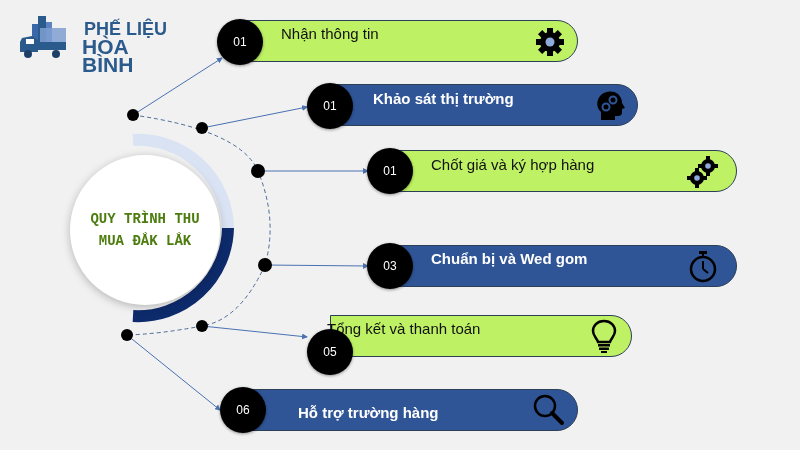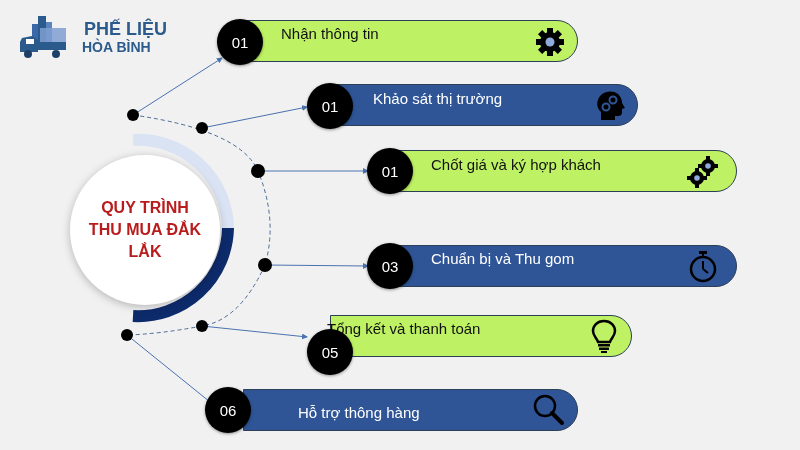--- a/index.html
+++ b/index.html
@@ -7,7 +7,7 @@
   .logo { position:absolute; left:18px; top:14px; width:150px; height:50px; }
   .logo-text { position:absolute; left:64px; top:6px; color:#2b5a8c; font-weight:bold; line-height:18px; }
   .logo-line1 { font-size:18px; padding-left:2px; }
-  .logo-line2 { font-size:14px; }
+  .logo-line2 { font-size:21px; }
   svg.diagram { position:absolute; left:0; top:0; }
   .center-circle { position:absolute; left:70px; top:155px; width:150px; height:150px; border-radius:50%; background:#ffffff; box-shadow:0 2px 8px rgba(0,0,0,0.25); display:flex; align-items:center; justify-content:center; text-align:center; }
   .center-title { font-family:Liberation Sans, sans-serif; font-weight:bold; font-size:16px; line-height:22px; color:#b91c1c; width:120px; }

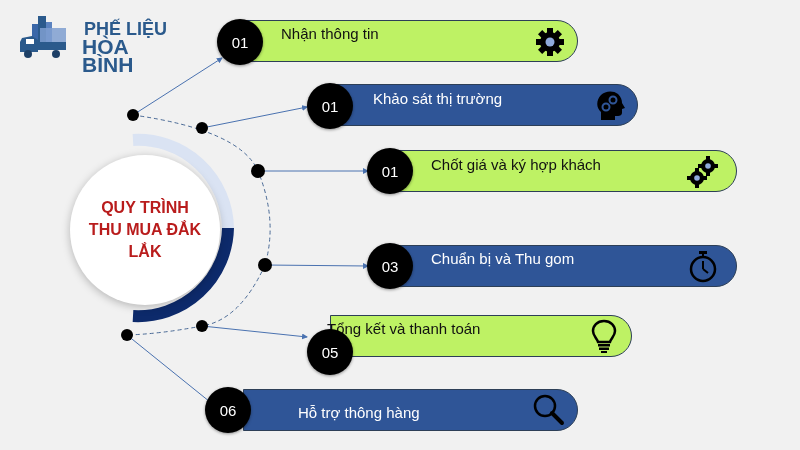--- a/index.html
+++ b/index.html
@@ -15,7 +15,7 @@
   .bar.light { background:#bef264; color:#111; }
   .bar.dark { background:#2f5597; color:#ffffff; }
   .bar-label { position:absolute; left:60px; top:5px; font-size:15px; white-space:nowrap; }
-  .num { position:absolute; width:46px; height:46px; border-radius:50%; background:#000; color:#fff; font-size:15px; display:flex; align-items:center; justify-content:center; box-shadow:0 1px 3px rgba(0,0,0,0.4); }
+  .num { position:absolute; width:46px; height:46px; border-radius:50%; background:#000; color:#fff; font-size:12px; display:flex; align-items:center; justify-content:center; box-shadow:0 1px 3px rgba(0,0,0,0.4); }
   .icon { position:absolute; width:34px; height:34px; }
 </style>
 </head>

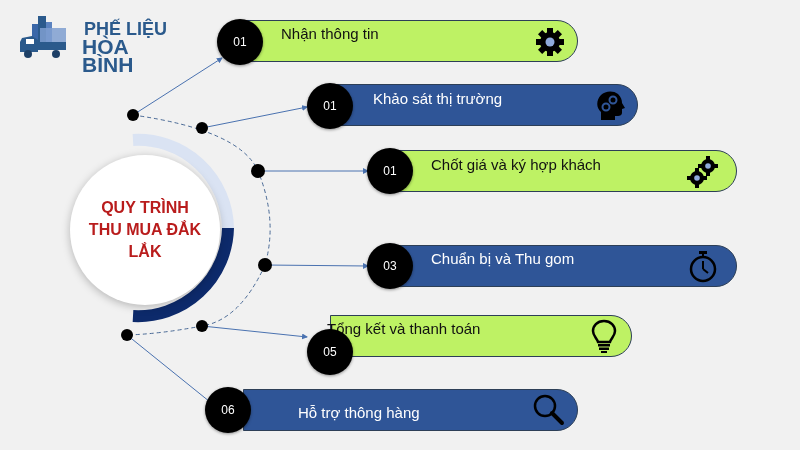--- a/index.html
+++ b/index.html
@@ -13,7 +13,7 @@
   .center-title { font-family:Liberation Sans, sans-serif; font-weight:bold; font-size:16px; line-height:22px; color:#b91c1c; width:120px; }
   .bar { position:absolute; height:42px; border:1px solid #2d3f57; border-radius:0 22px 22px 0; box-sizing:border-box; }
   .bar.light { background:#bef264; color:#111; }
-  .bar.dark { background:#2f5597; color:#ffffff; }
+  .bar.dark { background:#2f5597; color:#ffffff;font-weight:bold; }
   .bar-label { position:absolute; left:60px; top:5px; font-size:15px; white-space:nowrap; }
   .num { position:absolute; width:46px; height:46px; border-radius:50%; background:#000; color:#fff; font-size:12px; display:flex; align-items:center; justify-content:center; box-shadow:0 1px 3px rgba(0,0,0,0.4); }
   .icon { position:absolute; width:34px; height:34px; }

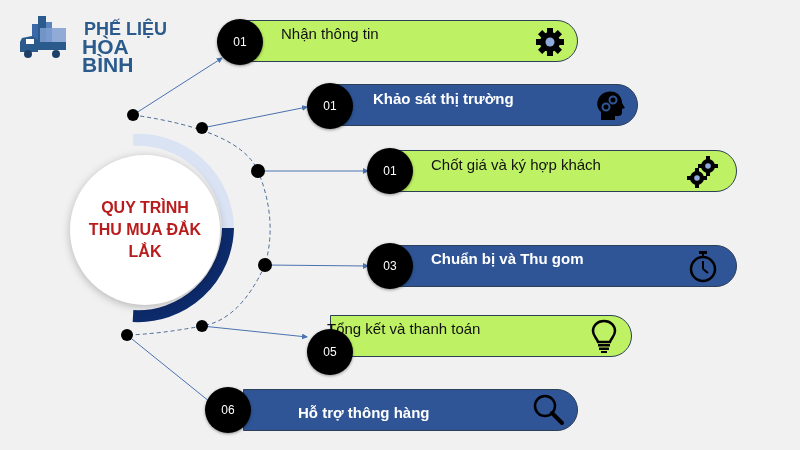--- a/index.html
+++ b/index.html
@@ -100,7 +100,7 @@
 <div class="num" style="left:307px; top:83px;">01</div>
 
 <div class="bar light" style="left:390px; top:150px; width:347px;">
-  <span class="bar-label" style="left:40px;top:5px;">Chốt giá và ký hợp khách</span>
+  <span class="bar-label" style="left:40px;top:5px;">Chốt giá và ký hợp hàng</span>
   <svg class="icon" viewBox="0 0 34 34" style="right:16px; top:4px;">
     <g fill="#000">
       <circle cx="22" cy="11" r="7"></circle>

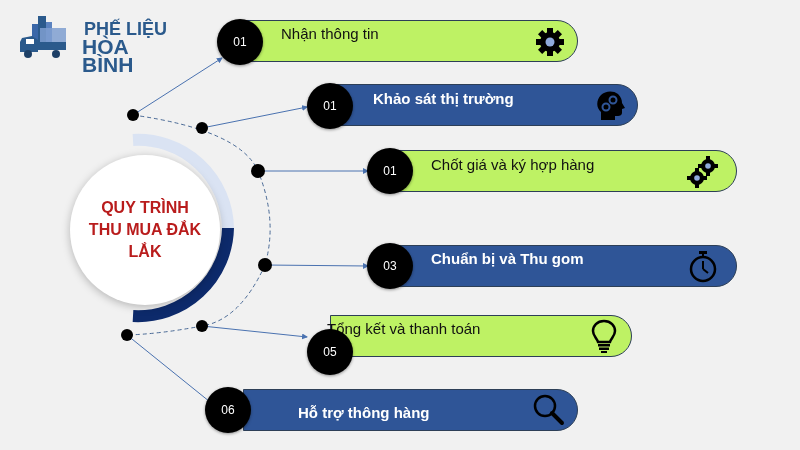--- a/index.html
+++ b/index.html
@@ -10,7 +10,7 @@
   .logo-line2 { font-size:21px; }
   svg.diagram { position:absolute; left:0; top:0; }
   .center-circle { position:absolute; left:70px; top:155px; width:150px; height:150px; border-radius:50%; background:#ffffff; box-shadow:0 2px 8px rgba(0,0,0,0.25); display:flex; align-items:center; justify-content:center; text-align:center; }
-  .center-title { font-family:Liberation Sans, sans-serif; font-weight:bold; font-size:16px; line-height:22px; color:#b91c1c; width:120px; }
+  .center-title { font-family:Liberation Mono, monospace; font-weight:bold; font-size:14px; line-height:22px; color:#4d7c0f; width:120px; }
   .bar { position:absolute; height:42px; border:1px solid #2d3f57; border-radius:0 22px 22px 0; box-sizing:border-box; }
   .bar.light { background:#bef264; color:#111; }
   .bar.dark { background:#2f5597; color:#ffffff;font-weight:bold; }

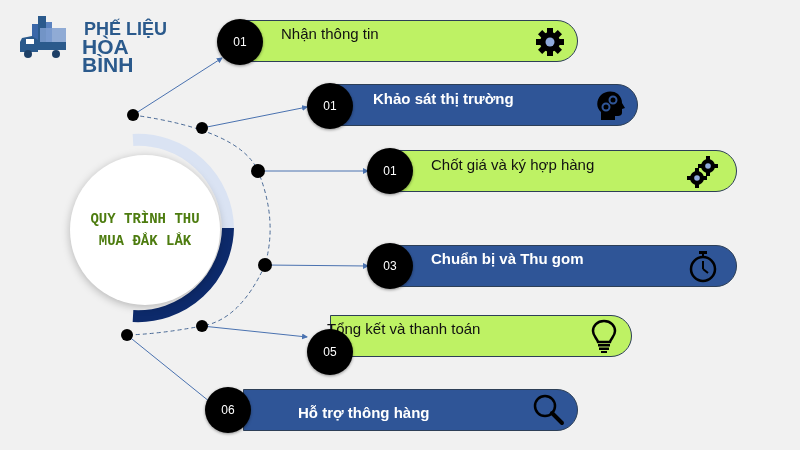--- a/index.html
+++ b/index.html
@@ -121,7 +121,7 @@
 <div class="num" style="left:367px; top:148px;">01</div>
 
 <div class="bar dark" style="left:390px; top:245px; width:347px;">
-  <span class="bar-label" style="left:40px;top:4px;">Chuẩn bị và Thu gom</span>
+  <span class="bar-label" style="left:40px;top:4px;">Chuẩn bị và Wed gom</span>
   <svg class="icon" viewBox="0 0 34 34" style="right:16px; top:4px;">
     <rect x="13" y="1" width="8" height="3" fill="#000"></rect>
     <rect x="16" y="3" width="2" height="4" fill="#000"></rect>

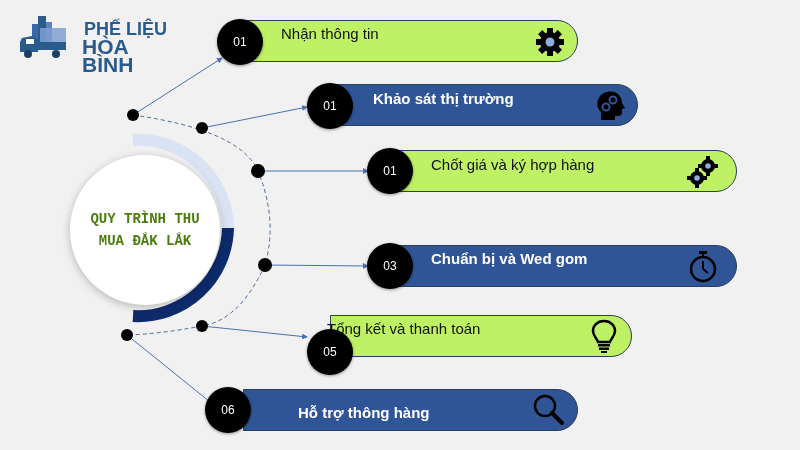--- a/index.html
+++ b/index.html
@@ -150,6 +150,6 @@
     <line x1="21" y1="21" x2="31" y2="31" stroke="#000" stroke-width="4" stroke-linecap="round"></line>
   </svg>
 </div>
-<div class="num" style="left:205px; top:387px;">06</div>
+<div class="num" style="left:220px; top:387px;">06</div>
 
 </body></html>

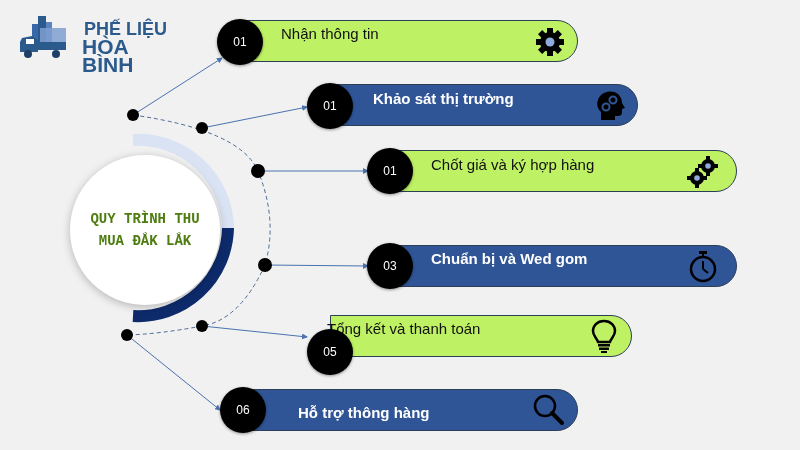--- a/index.html
+++ b/index.html
@@ -144,7 +144,7 @@
 <div class="num" style="left:307px; top:329px;">05</div>
 
 <div class="bar dark" style="left:243px; top:389px; width:335px;">
-  <span class="bar-label" style="left:54px;top:14px;">Hỗ trợ thông hàng</span>
+  <span class="bar-label" style="left:54px;top:14px;">Hỗ trợ trường hàng</span>
   <svg class="icon" viewBox="0 0 34 34" style="right:12px; top:2px;">
     <circle cx="14" cy="14" r="10" fill="none" stroke="#000" stroke-width="2.5"></circle>
     <line x1="21" y1="21" x2="31" y2="31" stroke="#000" stroke-width="4" stroke-linecap="round"></line>

